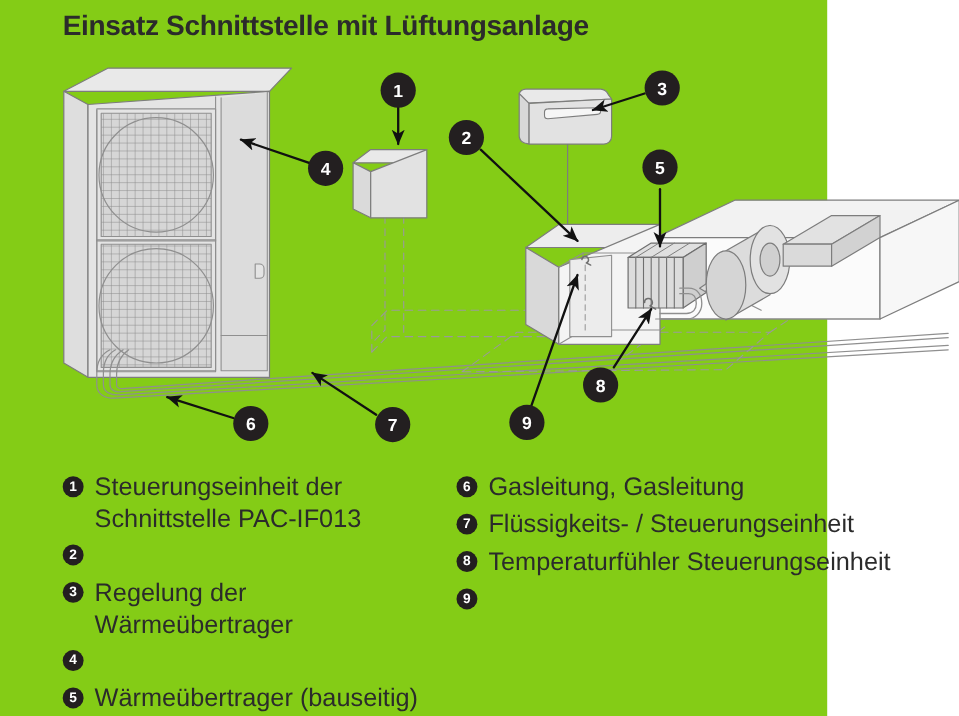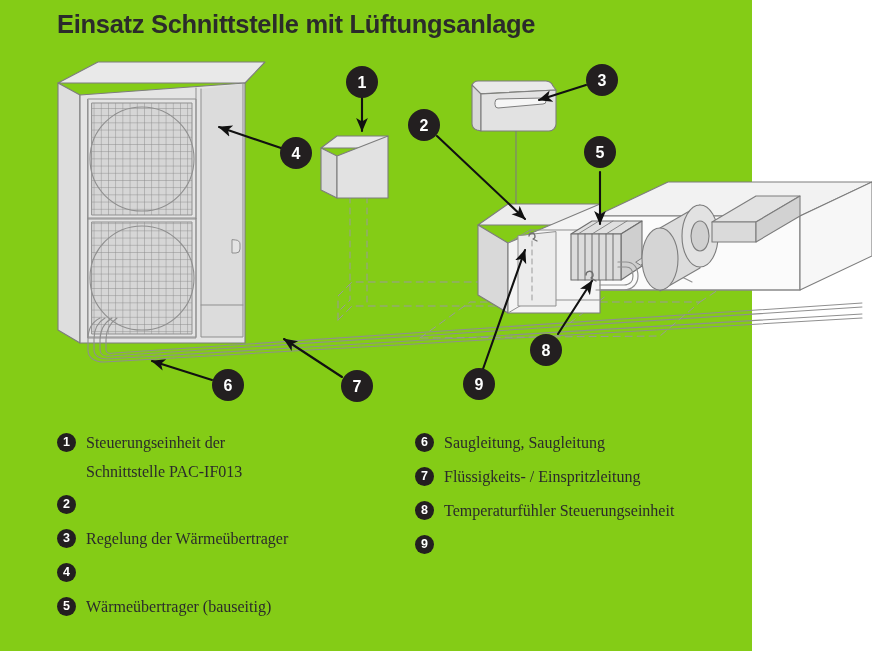--- a/index.html
+++ b/index.html
@@ -81,11 +81,10 @@
     font-family: "Liberation Sans", sans-serif;
   }
   .legend-text {
-    font-size: 16px;
+    font-size: 23px;
     line-height: 29px;
     color: #2b2b2b;
     white-space: pre-line;
-    font-family: Liberation Serif, serif;
   }
 </style>
 </head>

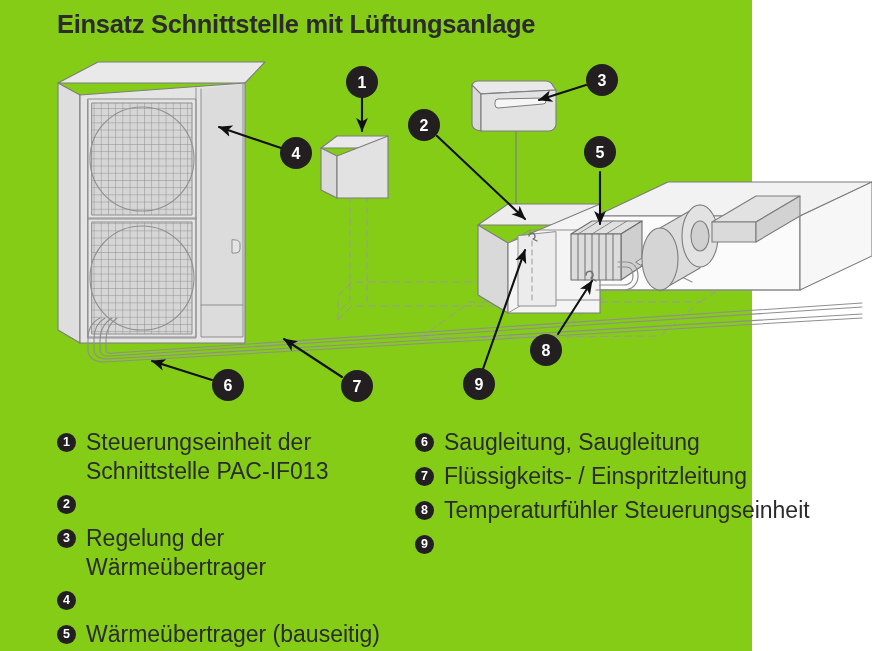--- a/index.html
+++ b/index.html
@@ -347,7 +347,7 @@
     <div class="legend-col right">
       <div class="legend-item">
         <div class="legend-badge">6</div>
-        <div class="legend-text">Saugleitung, Saugleitung</div>
+        <div class="legend-text">Gasleitung, Gasleitung</div>
       </div>
       <div class="legend-item">
         <div class="legend-badge">7</div>

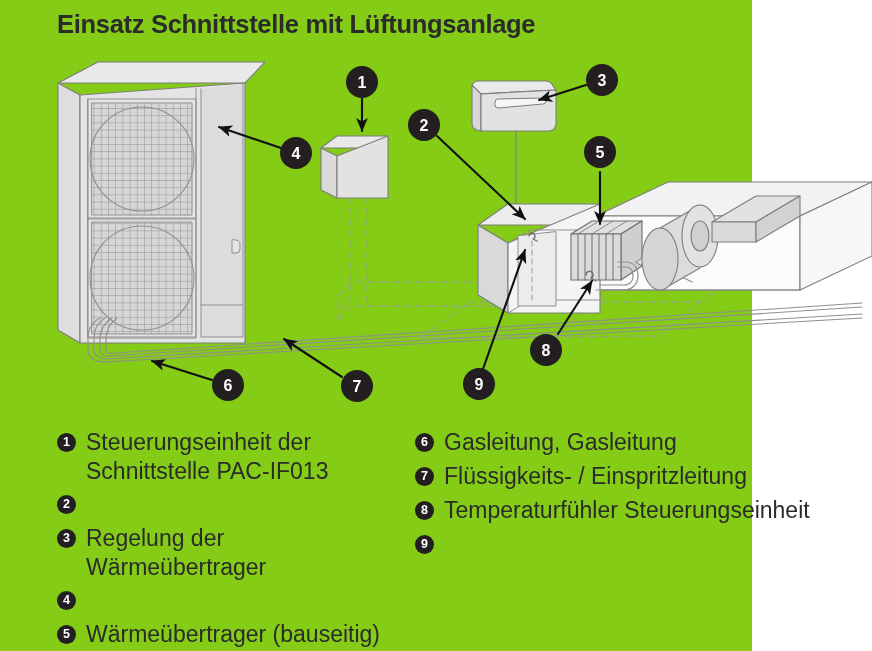--- a/index.html
+++ b/index.html
@@ -351,7 +351,7 @@
       </div>
       <div class="legend-item">
         <div class="legend-badge">7</div>
-        <div class="legend-text">Flüssigkeits- / Einspritzleitung</div>
+        <div class="legend-text">Flüssigkeits- / Steuerungseinheit</div>
       </div>
       <div class="legend-item">
         <div class="legend-badge">8</div>

